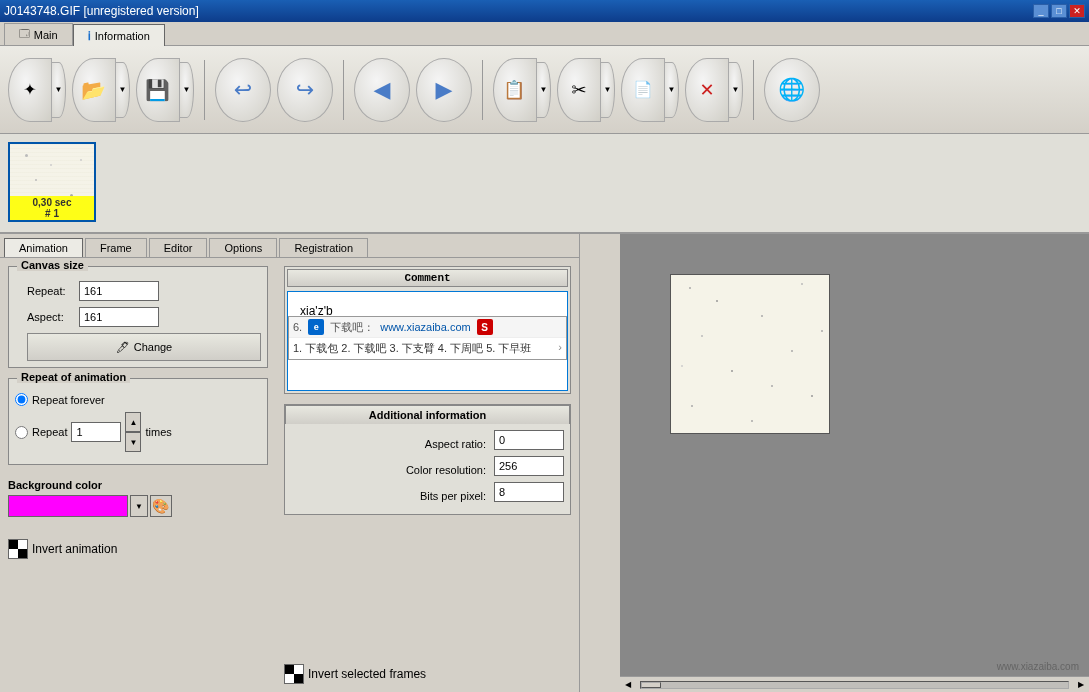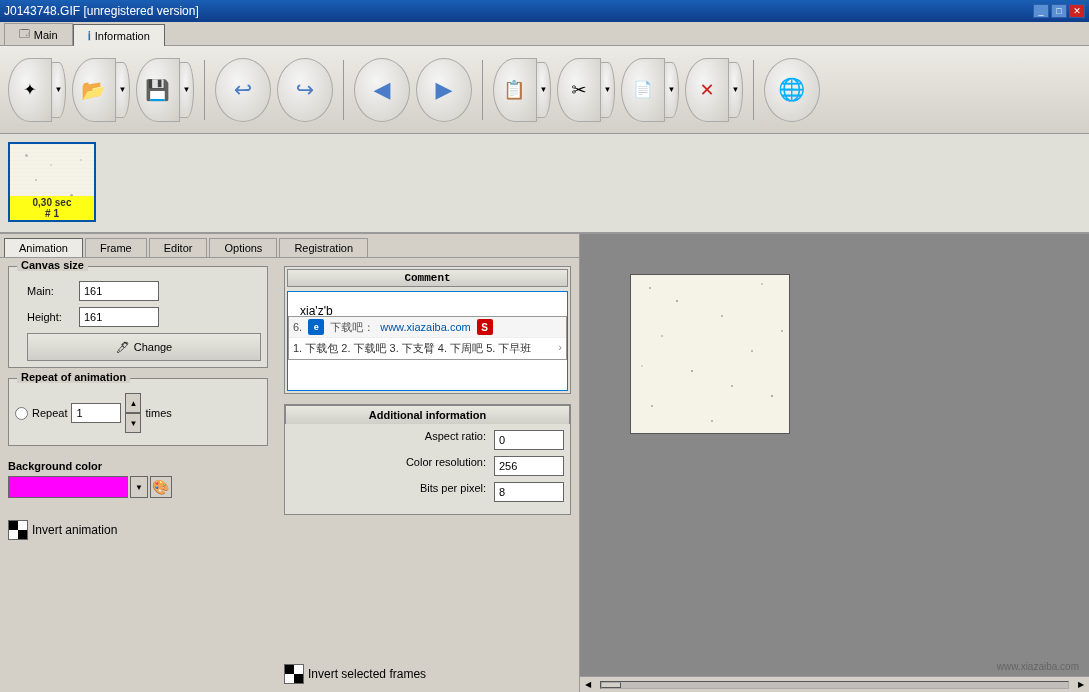--- a/index.html
+++ b/index.html
@@ -112,6 +112,7 @@
     #main-content {
       display: flex;
       height: calc(692px - 22px - 24px - 88px - 100px);
+      gap: 40px;
     }
 
     

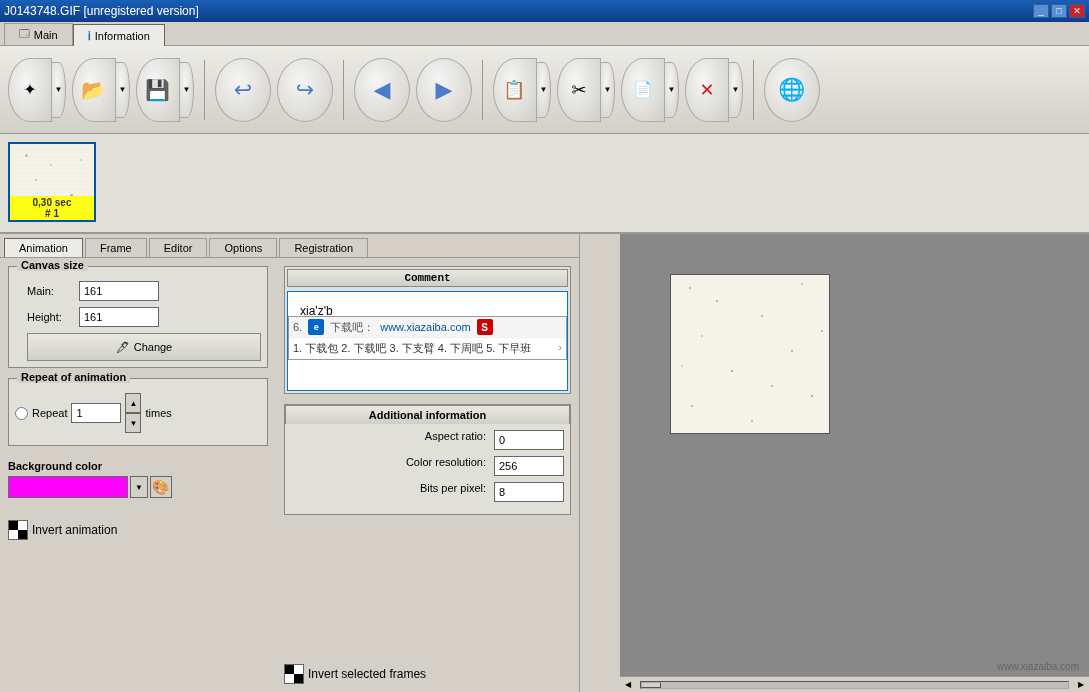--- a/index.html
+++ b/index.html
@@ -510,7 +510,7 @@
         <div class="group-box" style="padding-top: 14px; padding-left: 18px;">
           <div class="group-box-title">Canvas size</div>
           <div class="field-row">
-            <span class="field-label">Main:</span>
+            <span class="field-label">Repeat:</span>
             <input class="field-input" type="text" value="161" style="">
           </div>
           <div class="field-row">

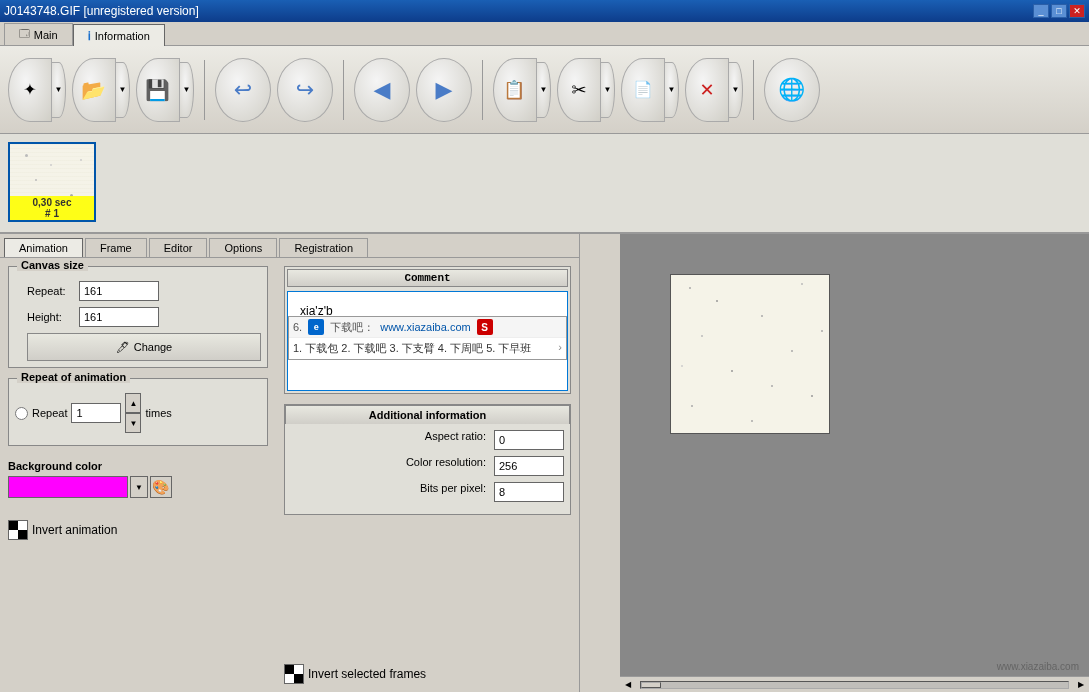--- a/index.html
+++ b/index.html
@@ -514,7 +514,7 @@
             <input class="field-input" type="text" value="161" style="">
           </div>
           <div class="field-row">
-            <span class="field-label">Height:</span>
+            <span class="field-label">Aspect:</span>
             <input class="field-input" type="text" value="161" style="">
           </div>
           <button class="change-btn">

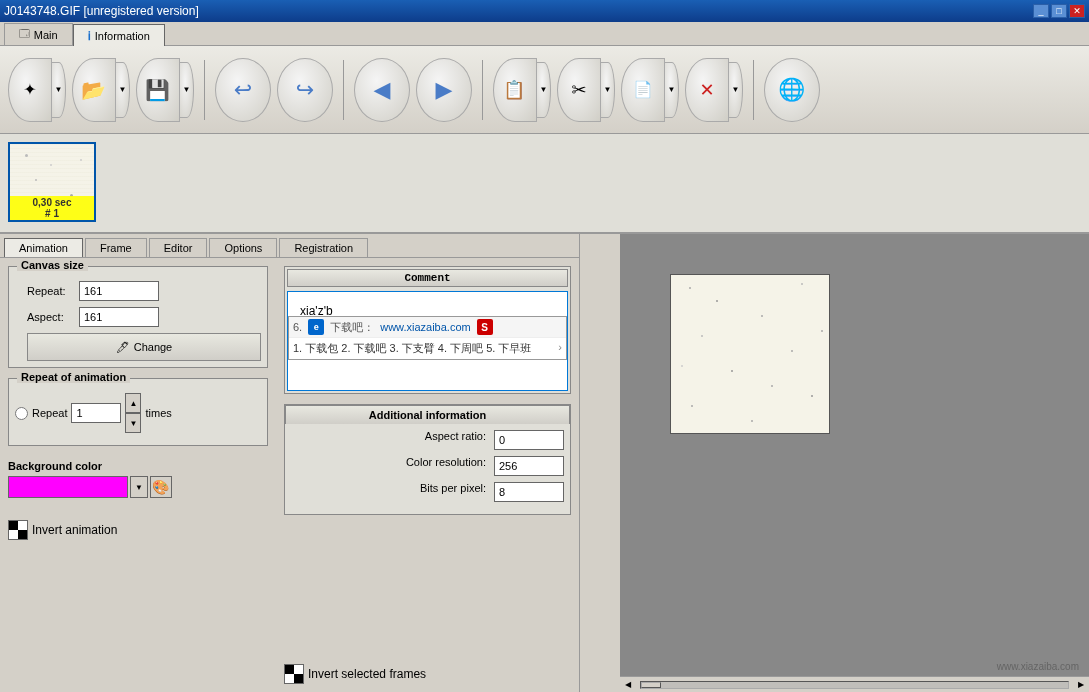--- a/index.html
+++ b/index.html
@@ -525,6 +525,10 @@
 
         <div class="group-box" style="padding-top: 14px;">
           <div class="group-box-title">Repeat of animation</div>
+          <div class="radio-row">
+            <input type="radio" name="repeat" checked="" style="">
+            <span class="radio-label">Repeat forever</span>
+          </div>
           <div class="radio-row">
             <input type="radio" name="repeat" style="">
             <span class="radio-label">Repeat</span>

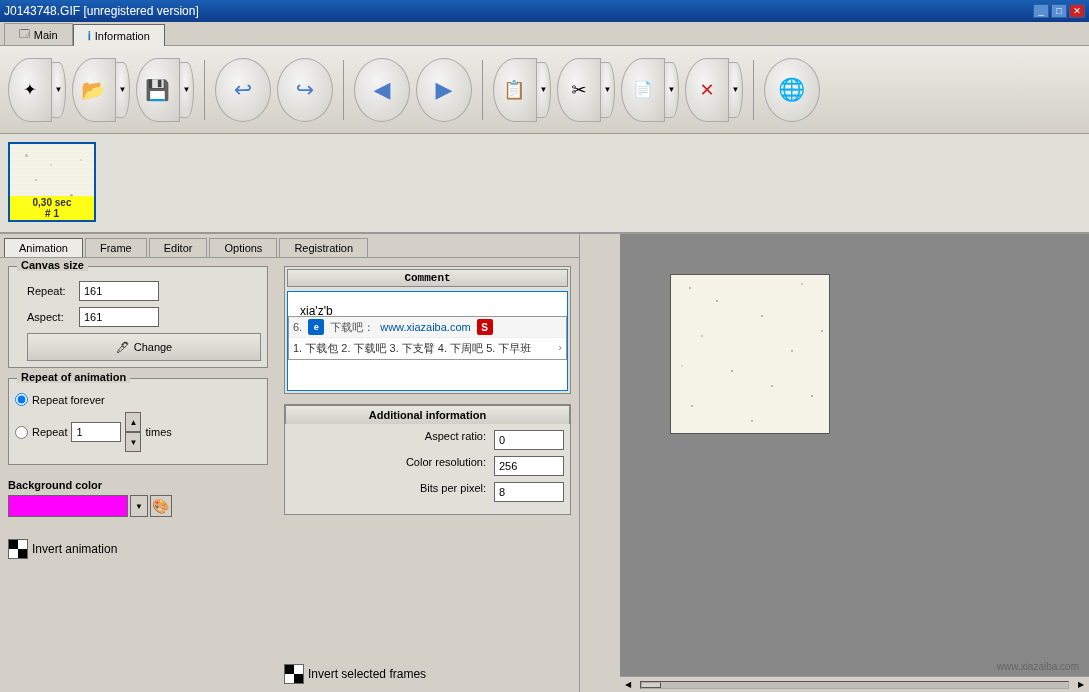--- a/index.html
+++ b/index.html
@@ -304,7 +304,7 @@
       padding: 3px;
     }
     .info-table { padding: 6px; }
-    .info-row { display: flex; align-items: flex-start; margin-bottom: 6px; }
+    .info-row { display: flex; align-items: flex-end; margin-bottom: 6px; }
     .info-label { font-size: 11px; flex: 1; text-align: right; padding-right: 8px; }
     .info-value { width: 70px; height: 20px; border: 1px solid #666; background: white; padding: 1px 4px; font-size: 11px; }
 

